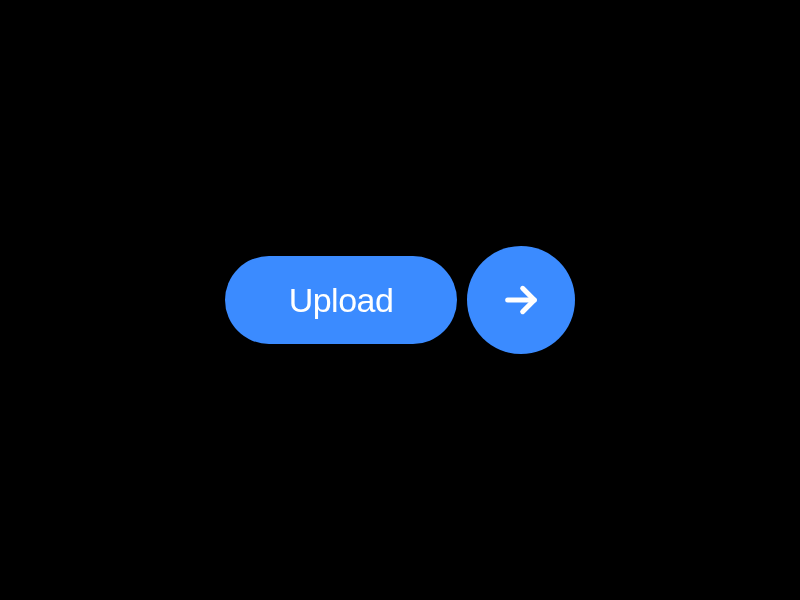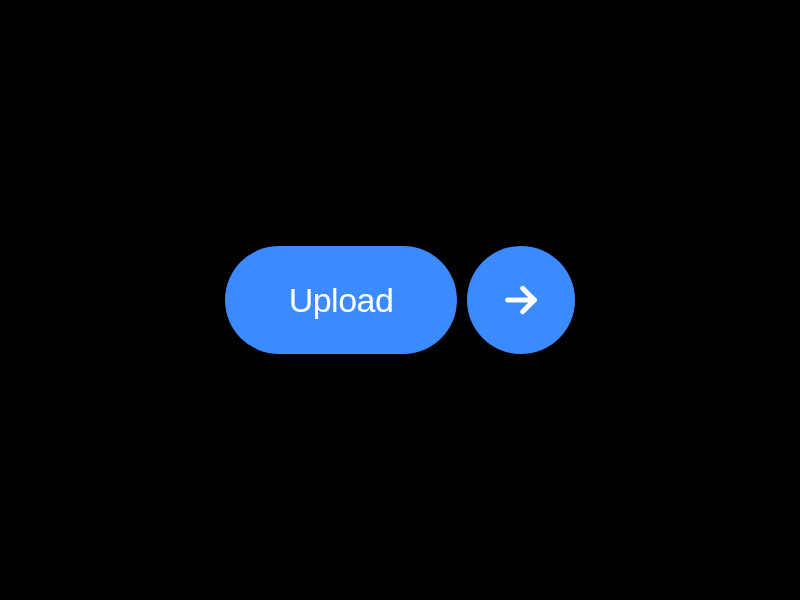--- a/index.html
+++ b/index.html
@@ -22,7 +22,7 @@
       border: none;
       border-radius: 999px;
       padding: 0 64px;
-      height: 108px;
+      height: 88px;
       display: flex;
       align-items: center;
       justify-content: center;

